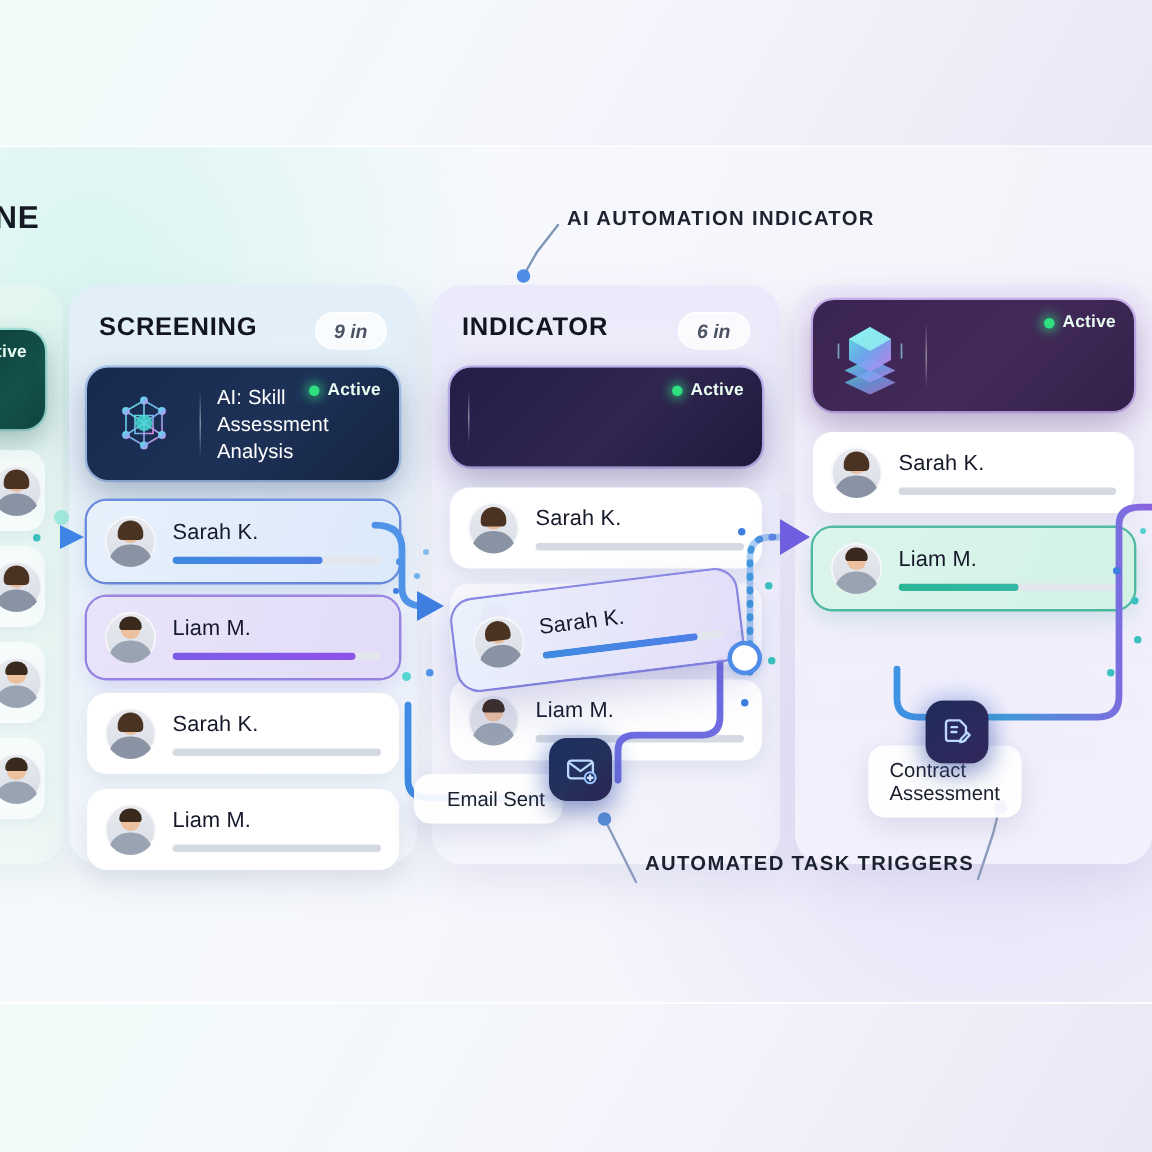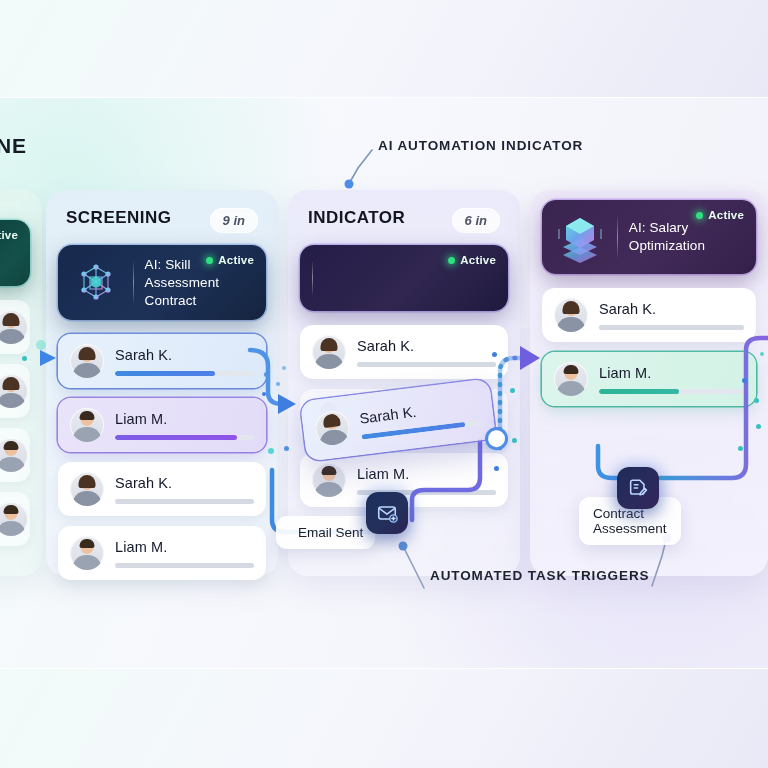--- a/index.html
+++ b/index.html
@@ -424,7 +424,6 @@
       </svg>
     </div>
     <div class="ai-div"></div>
-    <div class="ai-label">AI: Salary Optimization</div>
     <div class="ai-status">
       <span class="dot-live"></span>
       <span>Active</span>

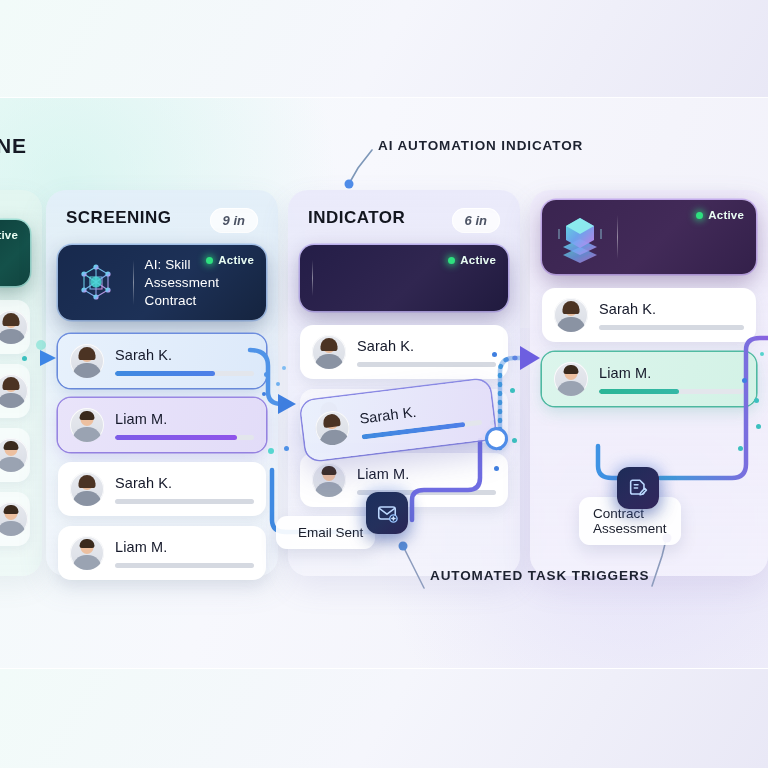--- a/index.html
+++ b/index.html
@@ -285,7 +285,7 @@
       </svg>
     </div>
     <div class="ai-div"></div>
-    <div class="ai-label">AI: Skill Assessment Contract</div>
+    <div class="ai-label">AI: Skill Assessment Analysis</div>
     <div class="ai-status">
       <span class="dot-live"></span>
       <span>Active</span>

